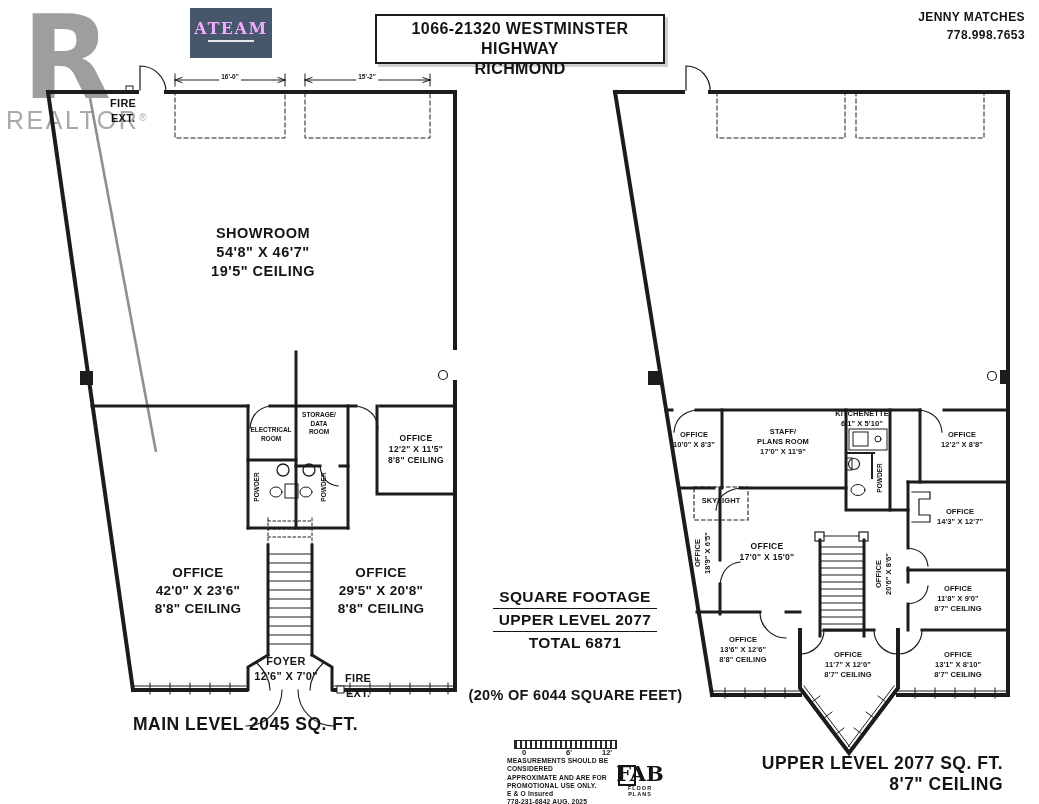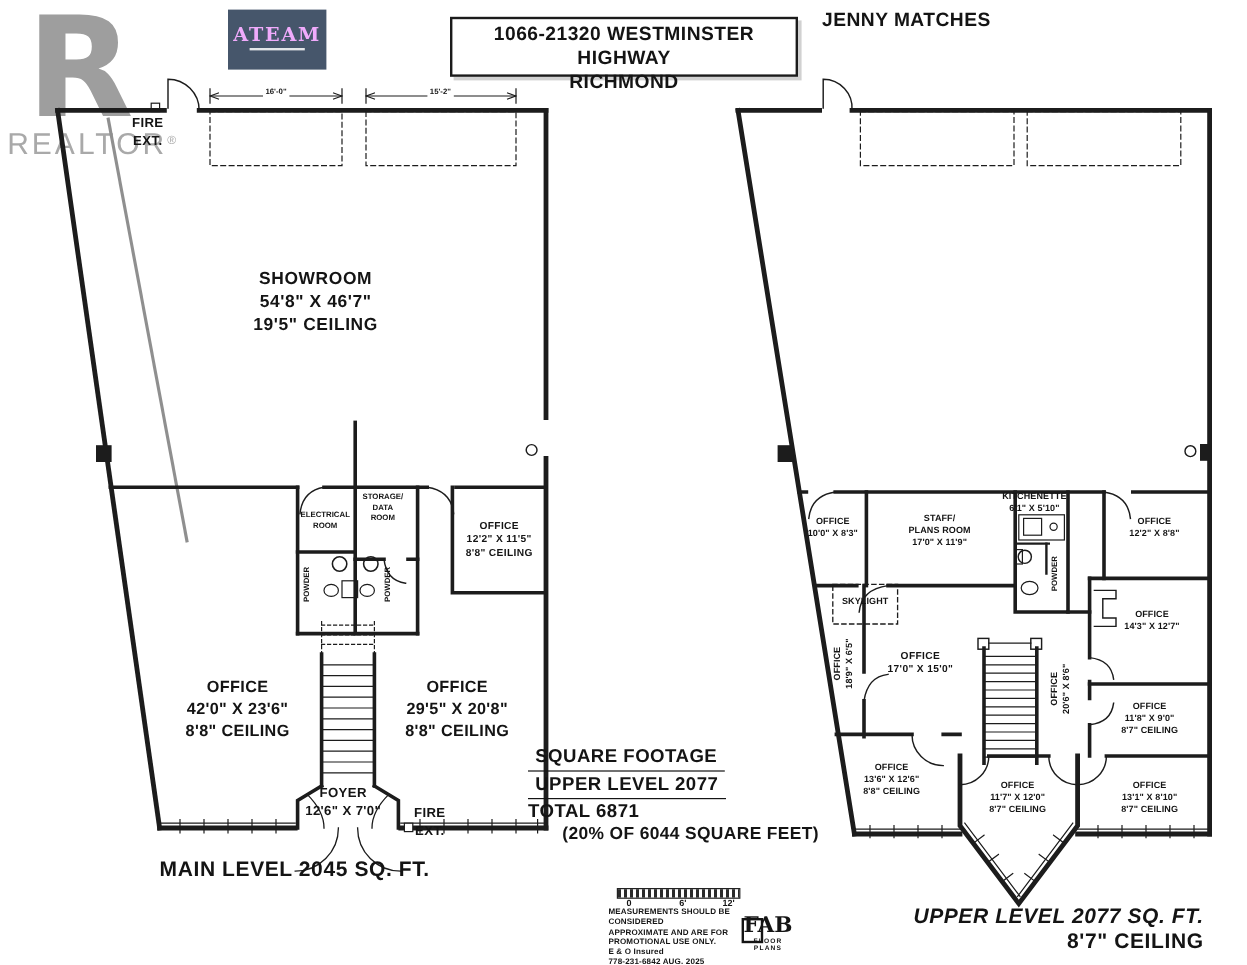--- a/index.html
+++ b/index.html
@@ -35,8 +35,8 @@
         border:2px solid #1b1b1b;box-shadow:3px 3px 0 rgba(0,0,0,.18);background:#fff;
         text-align:center;font-weight:700;font-size:16px;line-height:20px;padding-top:3px;
         letter-spacing:.4px;}
-  .agent{position:absolute;left:685px;top:9px;width:340px;z-index:3;text-align:left;
-         font-weight:700;font-size:16px;line-height:17.5px;letter-spacing:.4px;}
+  .agent{position:absolute;left:685px;top:9px;width:340px;z-index:3;text-align:right;
+         font-weight:700;font-size:12px;line-height:17.5px;letter-spacing:.4px;}
   
   .summary{position:absolute;left:440px;top:620px;width:270px;z-index:3;text-align:left;
            font-weight:700;font-size:15.5px;line-height:21px;letter-spacing:.4px;}

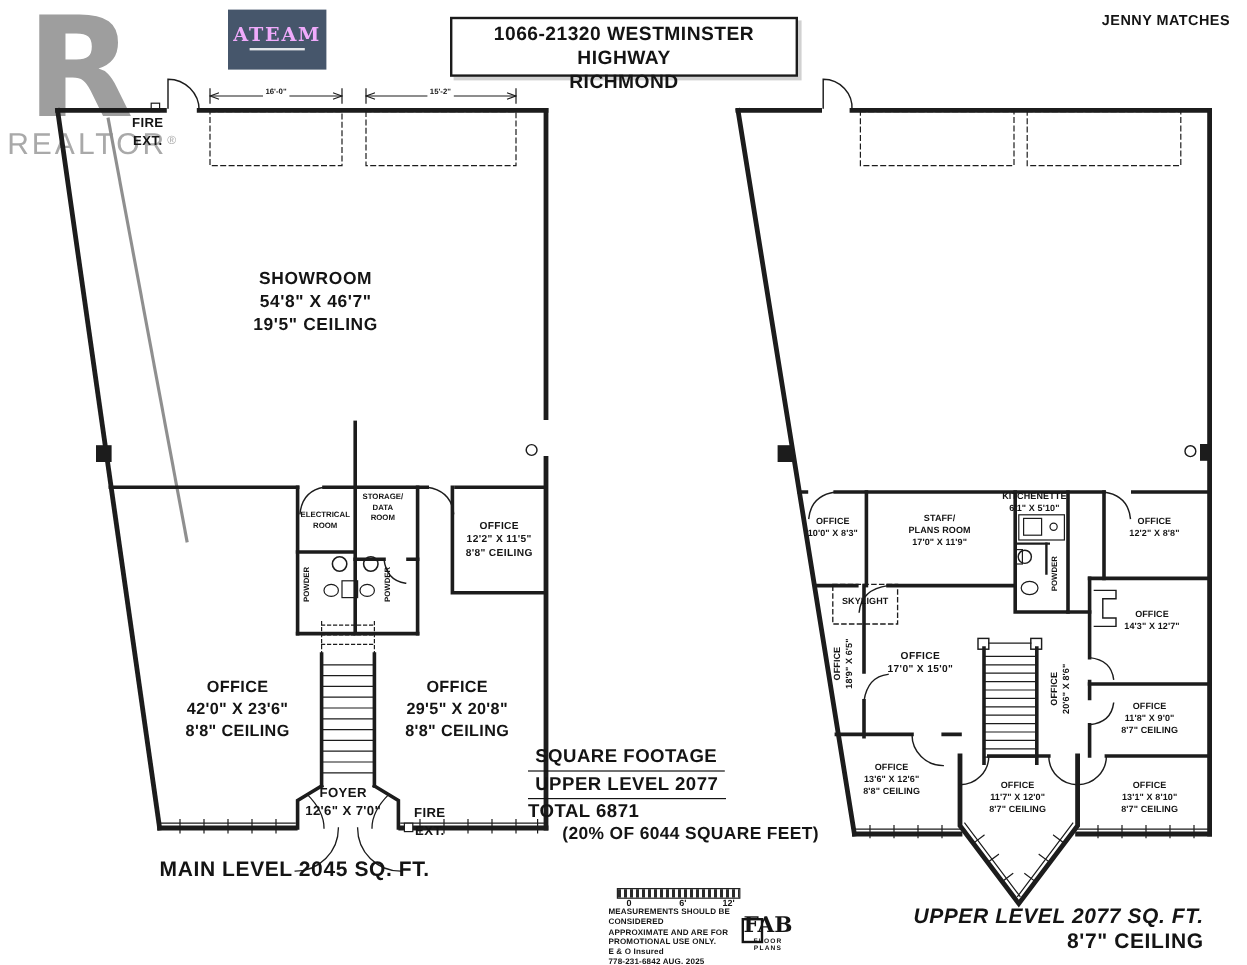--- a/index.html
+++ b/index.html
@@ -84,6 +84,7 @@
 
 <div class="agent">
   <div>JENNY MATCHES</div>
+  <div>778.998.7653</div>
 </div>
 
 <svg width="1039" height="804" viewBox="0 0 1039 804">

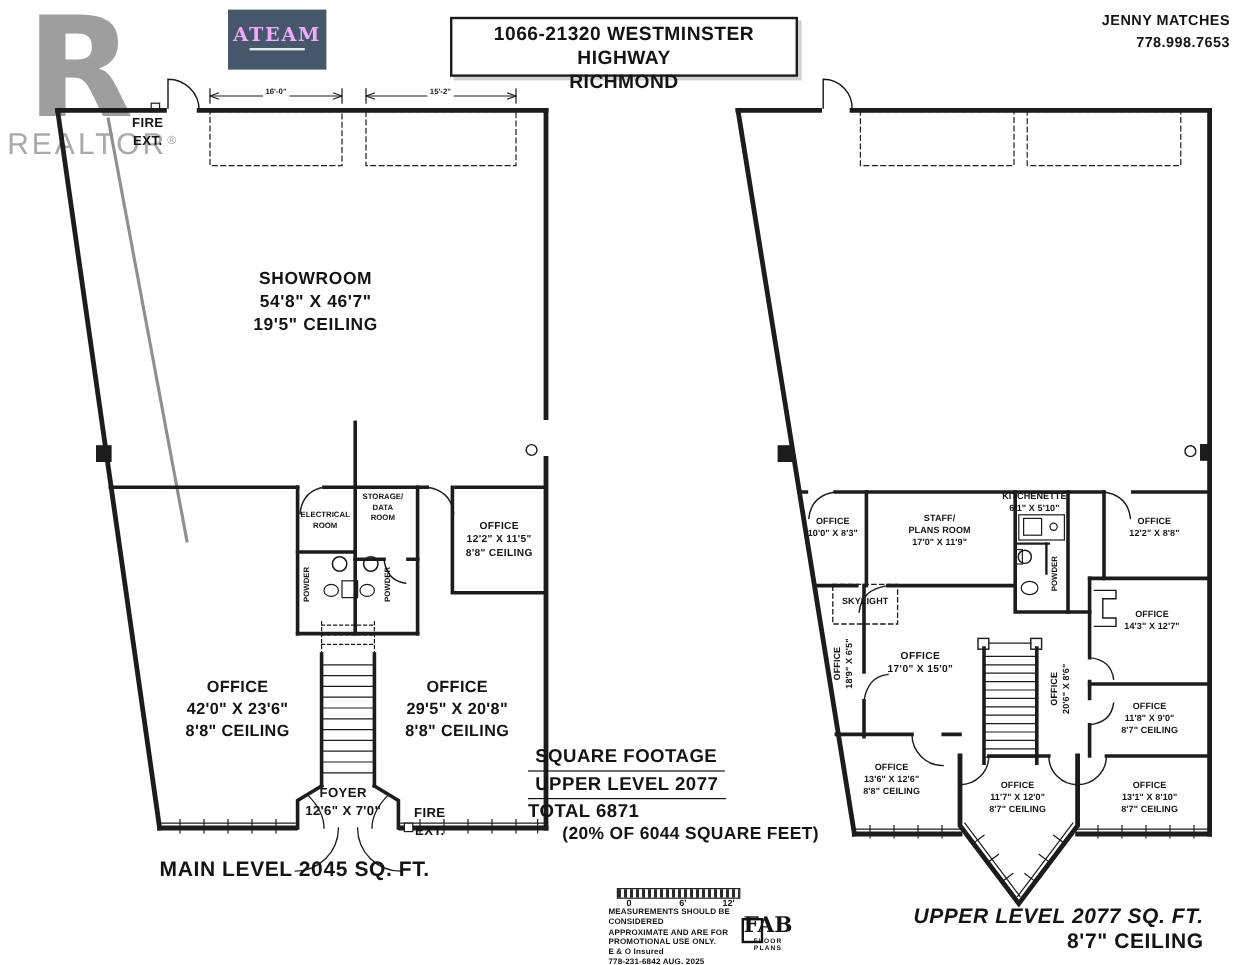--- a/index.html
+++ b/index.html
@@ -38,7 +38,7 @@
   .agent{position:absolute;left:685px;top:9px;width:340px;z-index:3;text-align:right;
          font-weight:700;font-size:12px;line-height:17.5px;letter-spacing:.4px;}
   
-  .summary{position:absolute;left:440px;top:620px;width:270px;z-index:3;text-align:left;
+  .summary{position:absolute;left:440px;top:586px;width:270px;z-index:3;text-align:center;
            font-weight:700;font-size:15.5px;line-height:21px;letter-spacing:.4px;}
   .summary .ul{display:inline-block;border-bottom:1.5px solid #141414;padding:0 6px 1px;}
   .outdoor{position:absolute;left:428px;top:687px;width:295px;z-index:3;text-align:center;

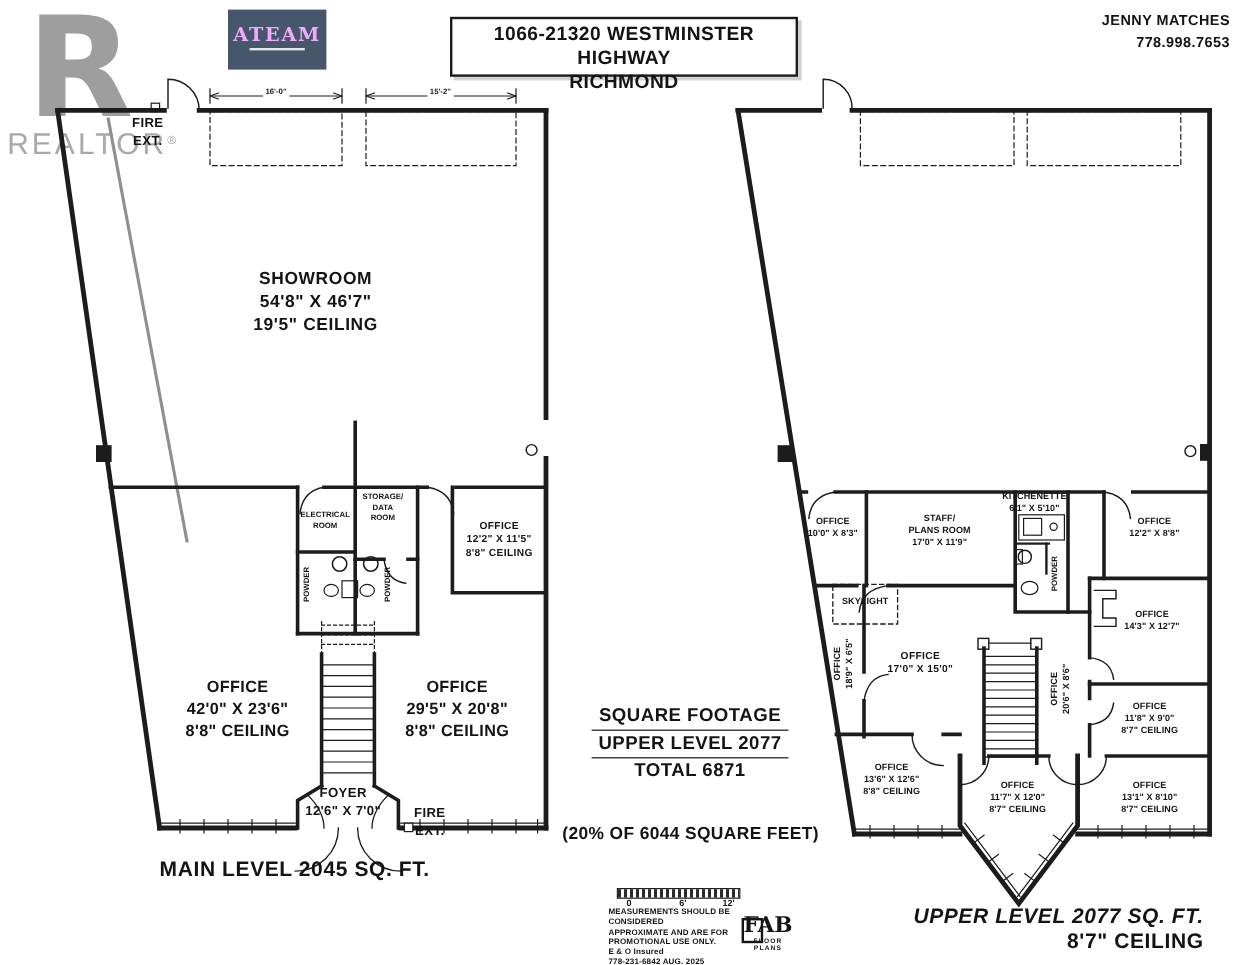--- a/index.html
+++ b/index.html
@@ -53,7 +53,7 @@
   .disclaimer{position:absolute;left:507px;top:757px;width:118px;z-index:3;
               font-weight:700;font-size:6.7px;line-height:8.3px;letter-spacing:.15px;}
   .fab{position:absolute;left:615px;top:763px;width:50px;z-index:3;text-align:center;}
-  .fab-name{font-family:"DejaVu Serif",serif;font-weight:700;font-size:18px;line-height:1;
+  .fab-name{font-family:"DejaVu Serif",serif;font-weight:700;font-size:21px;line-height:1;
             position:relative;text-align:center;}
   .fab-box{position:absolute;left:3px;top:2px;width:14px;height:17px;border:2px solid #141414;}
   .fab-sub{font-size:5.5px;font-weight:700;letter-spacing:1px;margin-top:1px;}

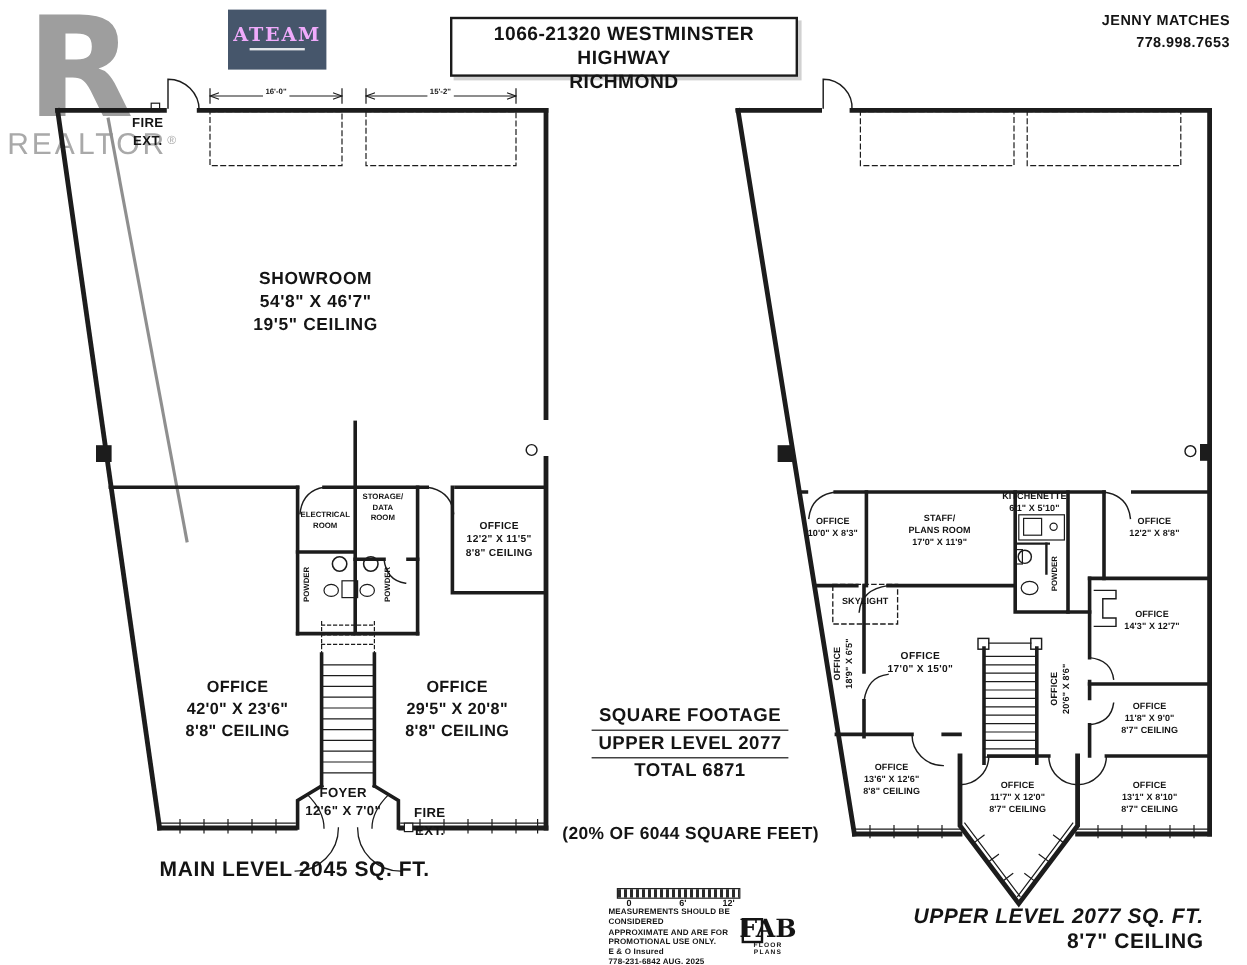--- a/index.html
+++ b/index.html
@@ -60,7 +60,7 @@
   .title-main{position:absolute;left:133px;top:714px;z-index:3;font-weight:700;
               font-size:17.5px;letter-spacing:.5px;}
   .title-upper{position:absolute;right:36px;top:753px;z-index:3;font-weight:700;
-               font-size:17.5px;letter-spacing:.5px;text-align:center;font-style:italic;}
+               font-size:17.5px;letter-spacing:.5px;text-align:center;}
   .subtitle-upper{position:absolute;right:36px;top:774px;z-index:3;font-weight:700;
                   font-size:17.5px;letter-spacing:.5px;text-align:right;}
 </style>

